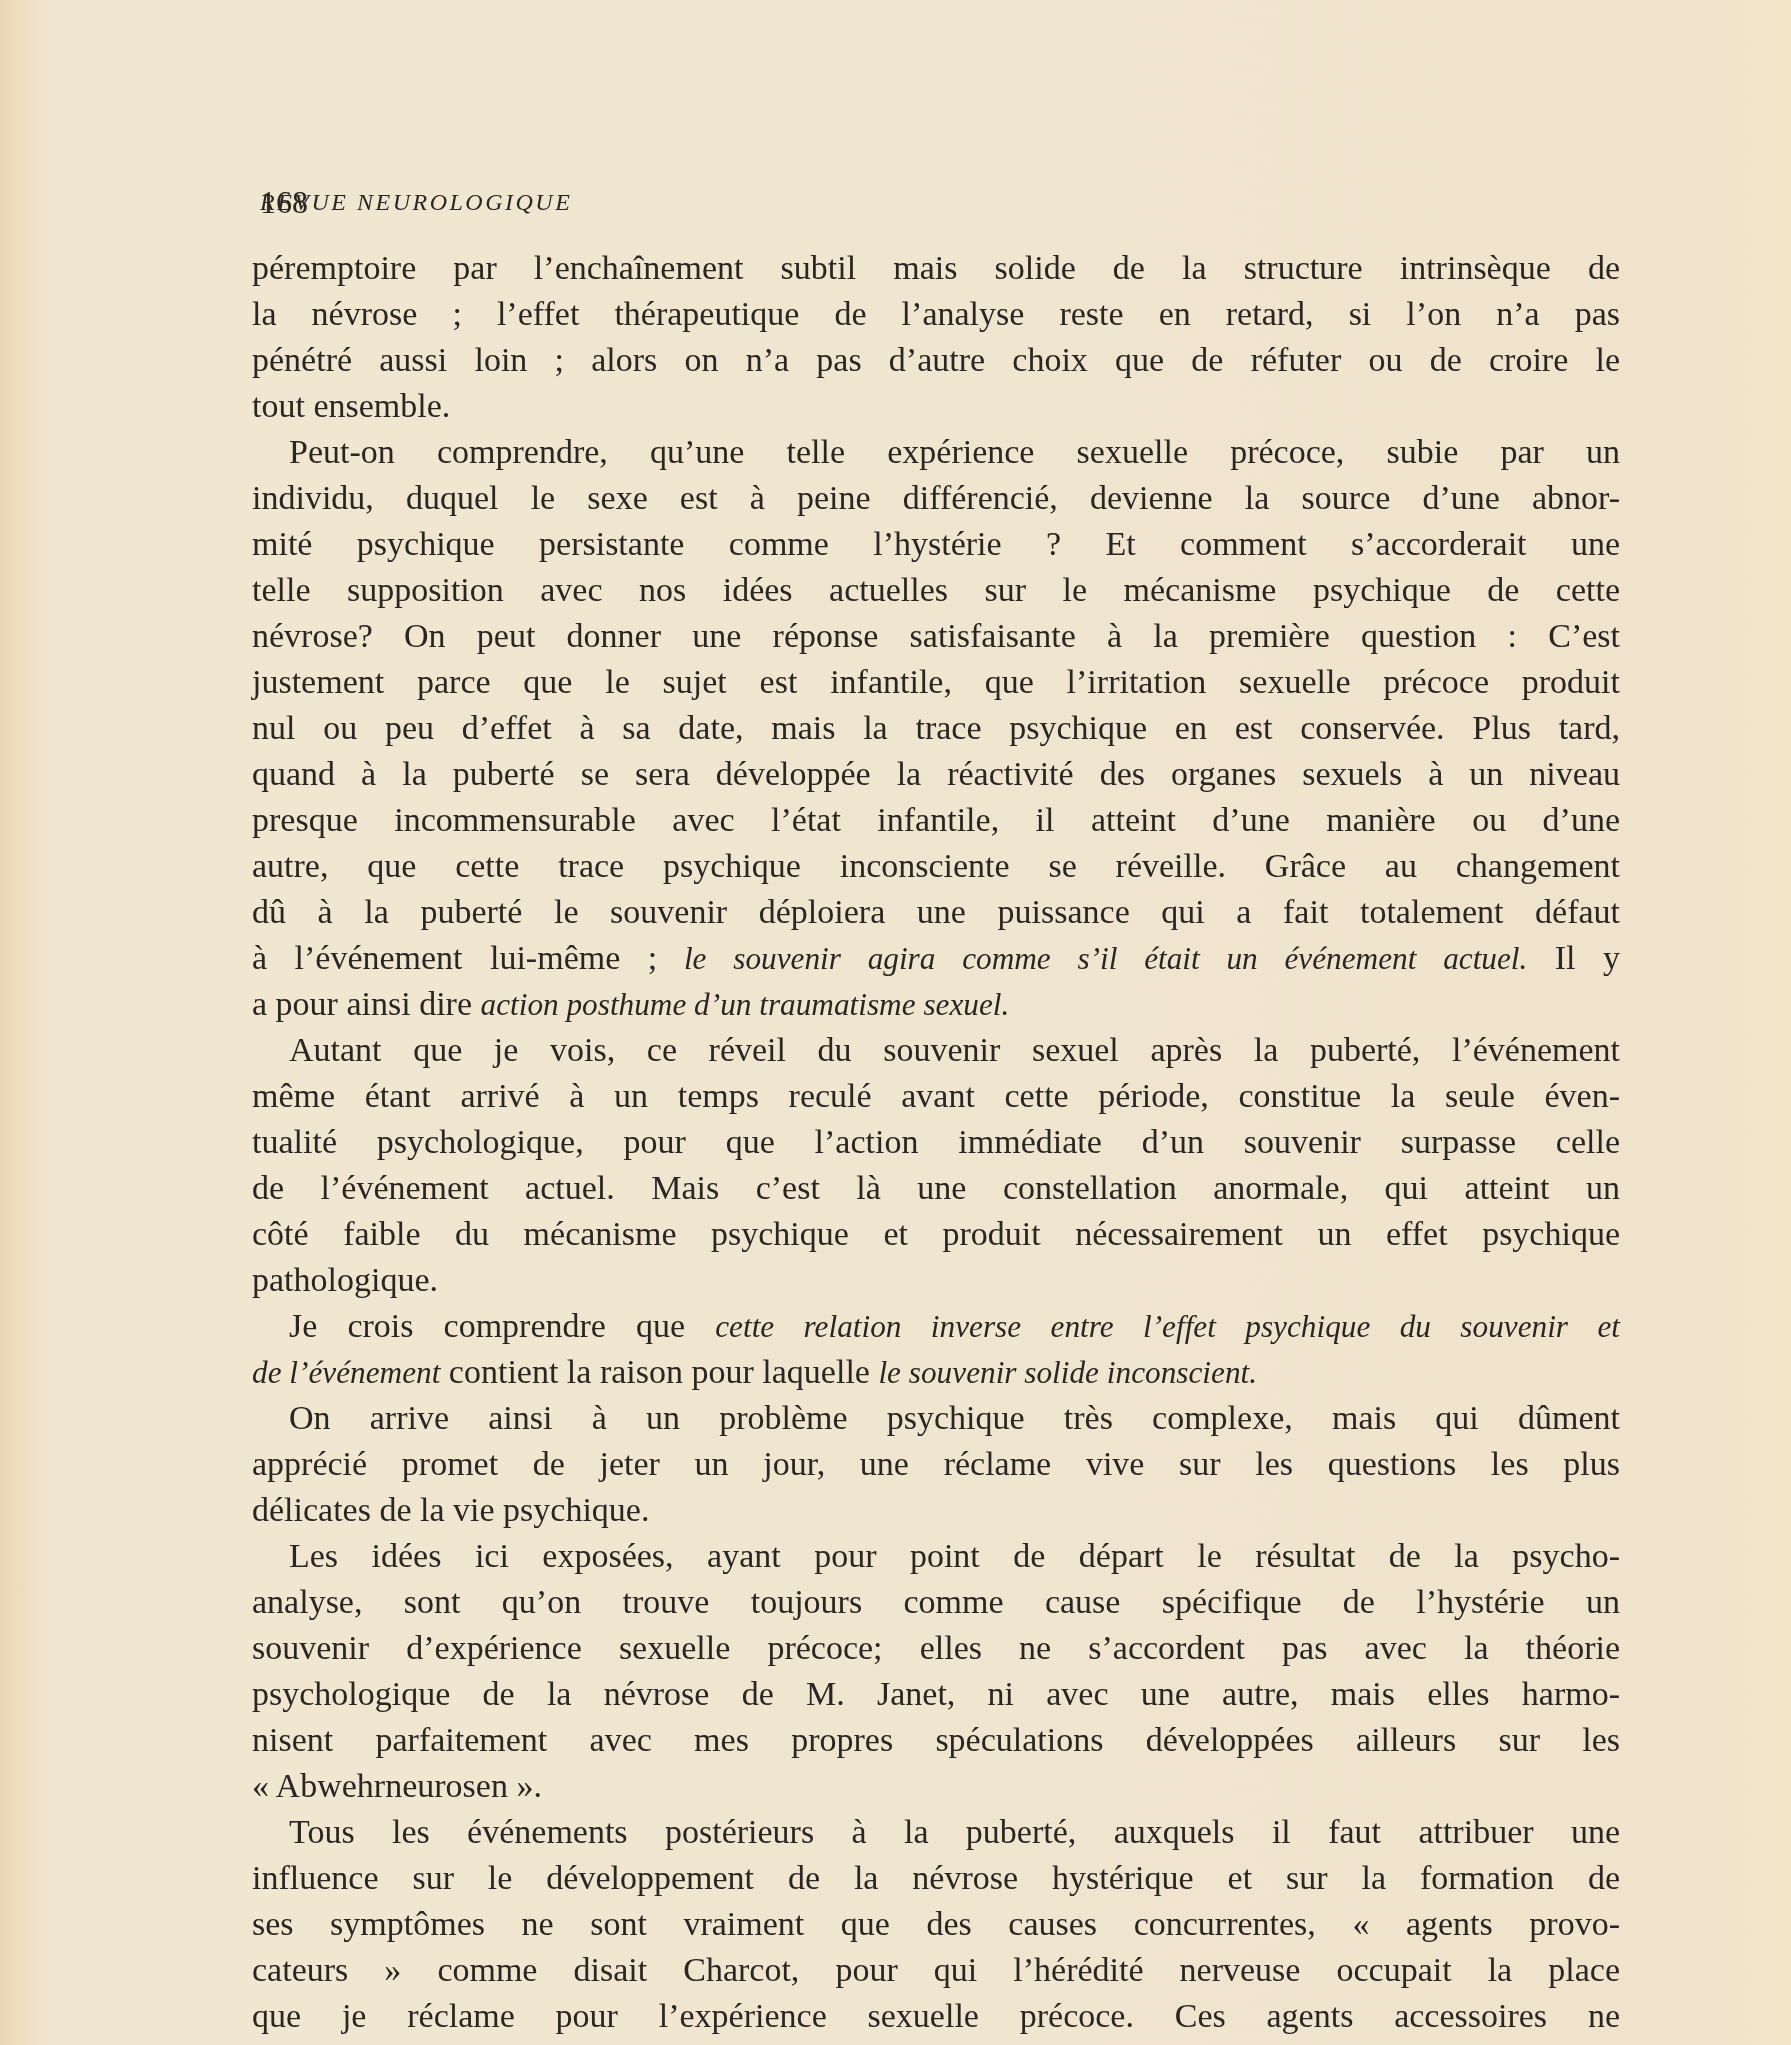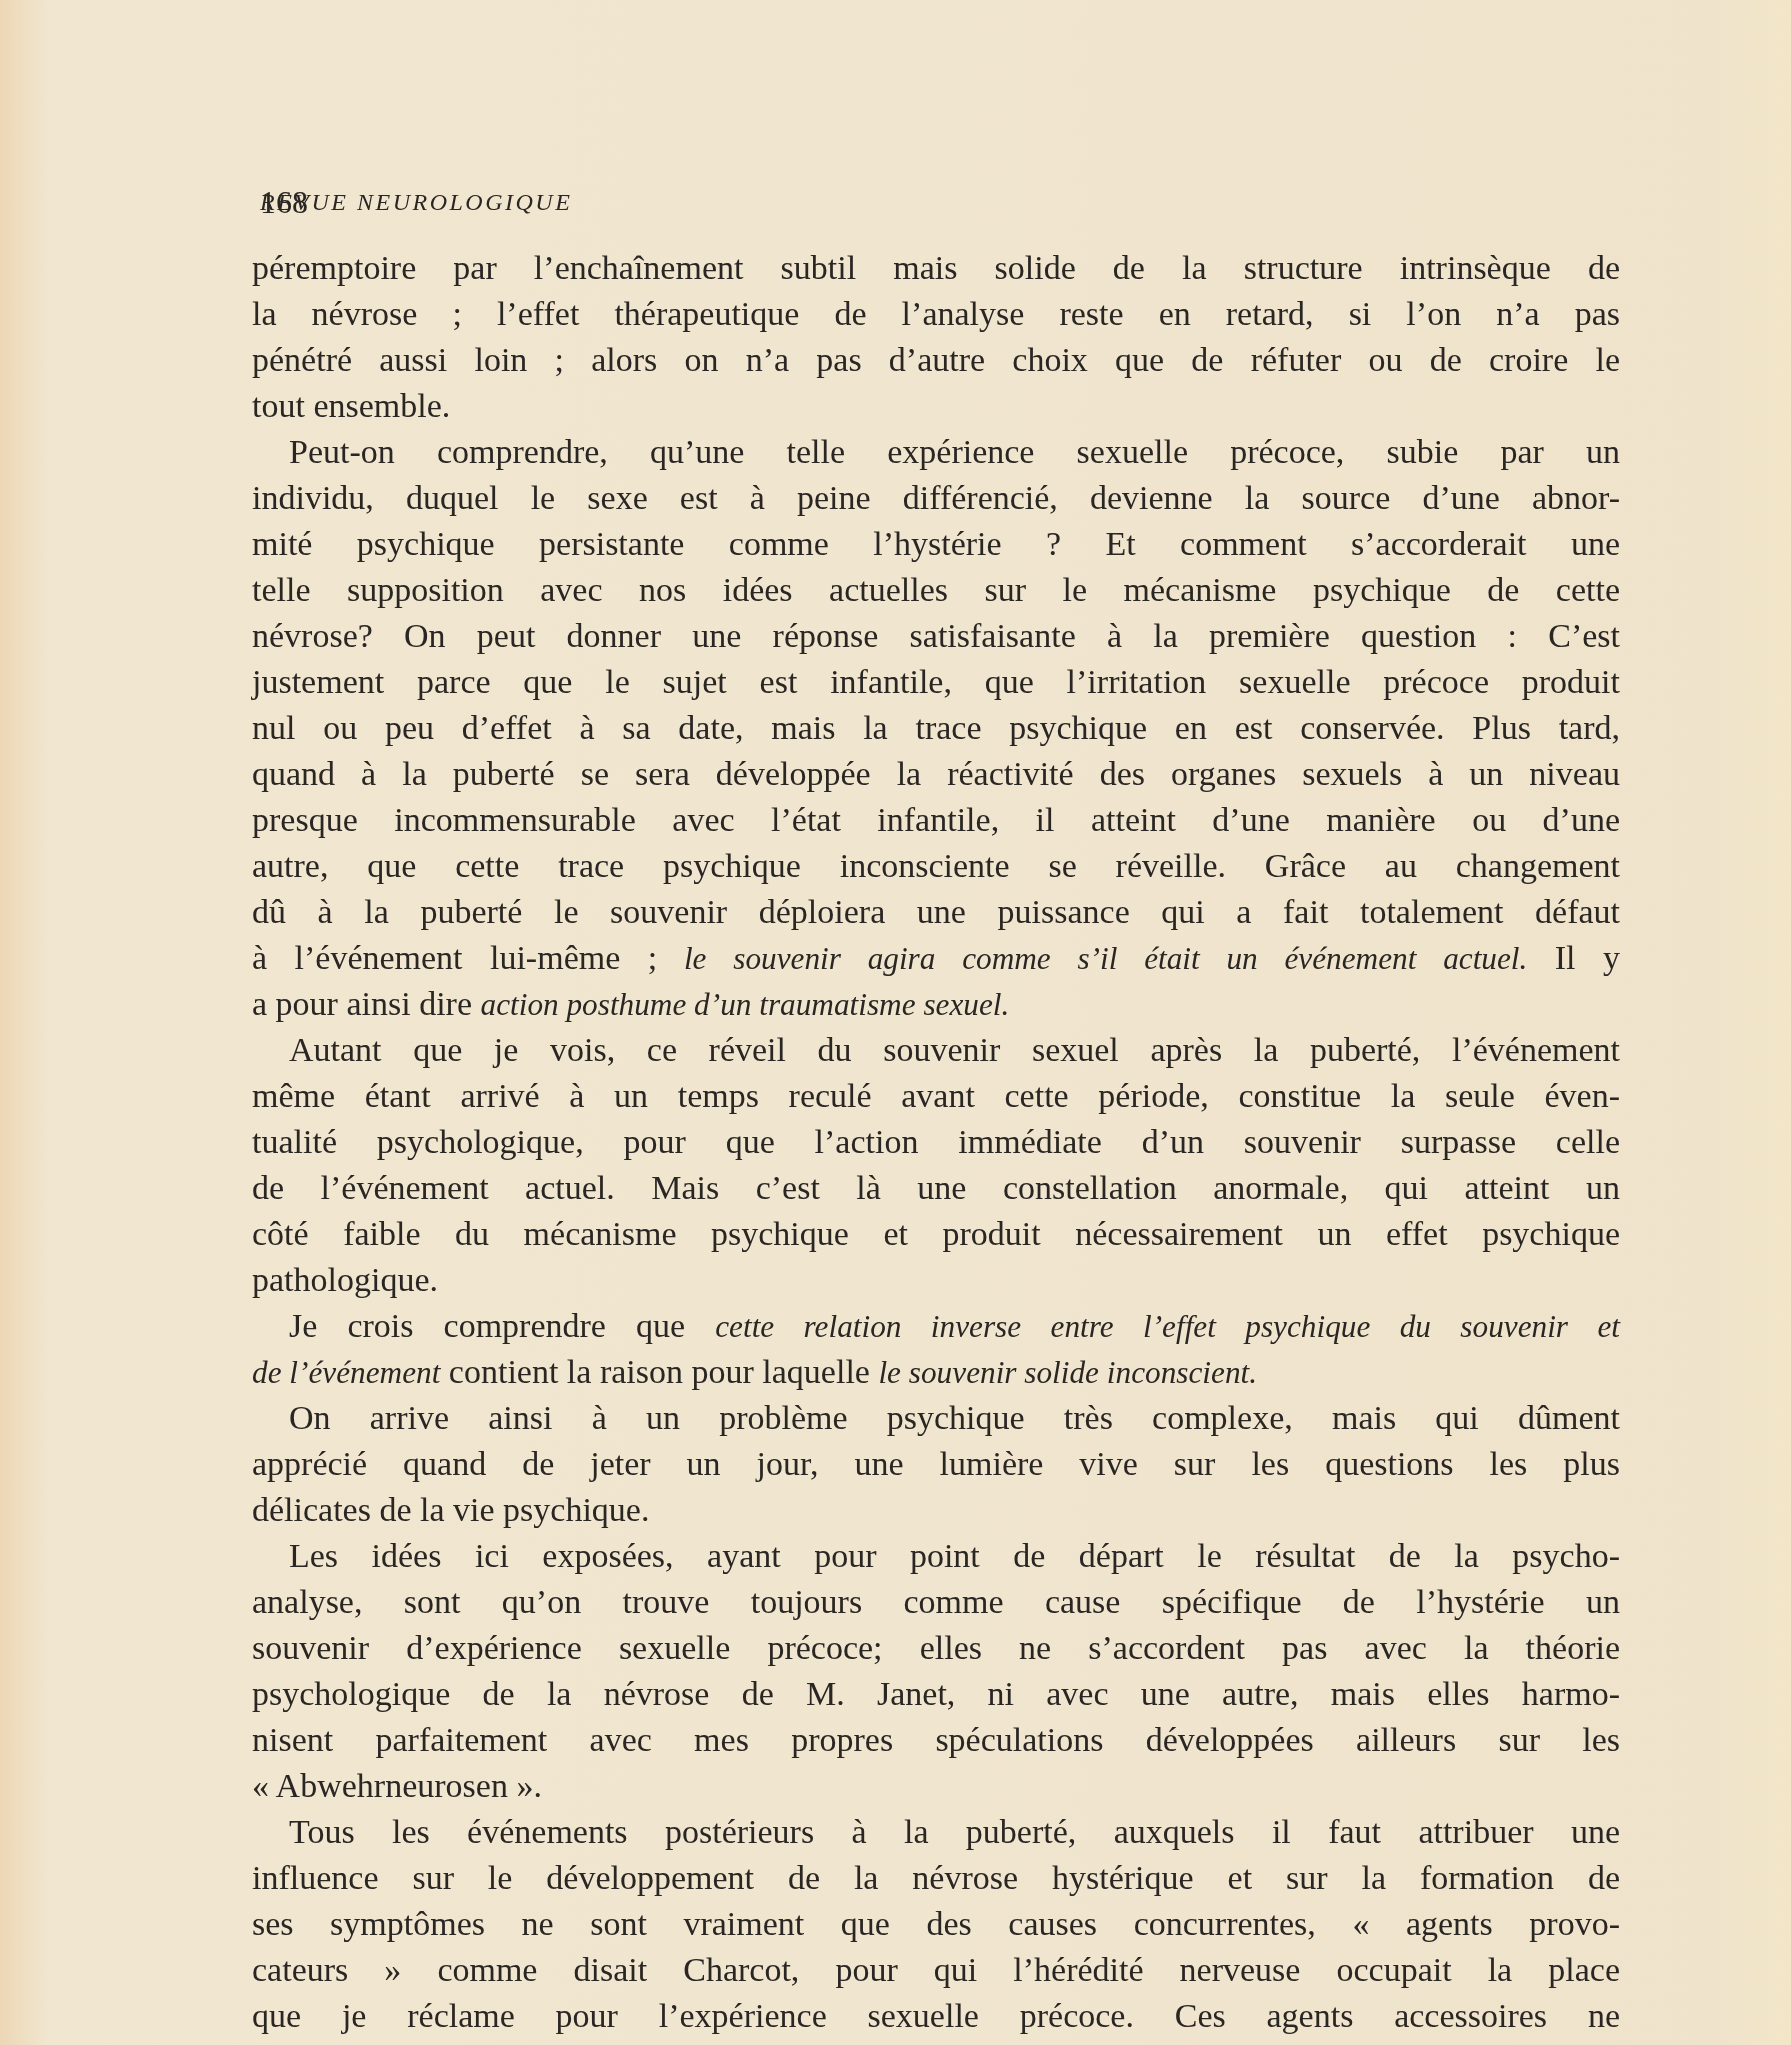--- a/index.html
+++ b/index.html
@@ -70,7 +70,7 @@
     <span class="line indent"><span>Je crois comprendre que </span><span class="it">cette relation inverse entre l’effet psychique du souvenir et</span></span>
     <span class="line last"><span class="it">de l’événement</span><span> contient la raison pour laquelle </span><span class="it">le souvenir solide inconscient.</span></span>
     <span class="line indent"><span>On arrive ainsi à un problème psychique très complexe, mais qui dûment</span></span>
-    <span class="line"><span>apprécié quand de jeter un jour, une lumière vive sur les questions les plus</span></span>
+    <span class="line"><span>apprécié promet de jeter un jour, une réclame vive sur les questions les plus</span></span>
     <span class="line last"><span>délicates de la vie psychique.</span></span>
     <span class="line indent"><span>Les idées ici exposées, ayant pour point de départ le résultat de la psycho-</span></span>
     <span class="line"><span>analyse, sont qu’on trouve toujours comme cause spécifique de l’hystérie un</span></span>

